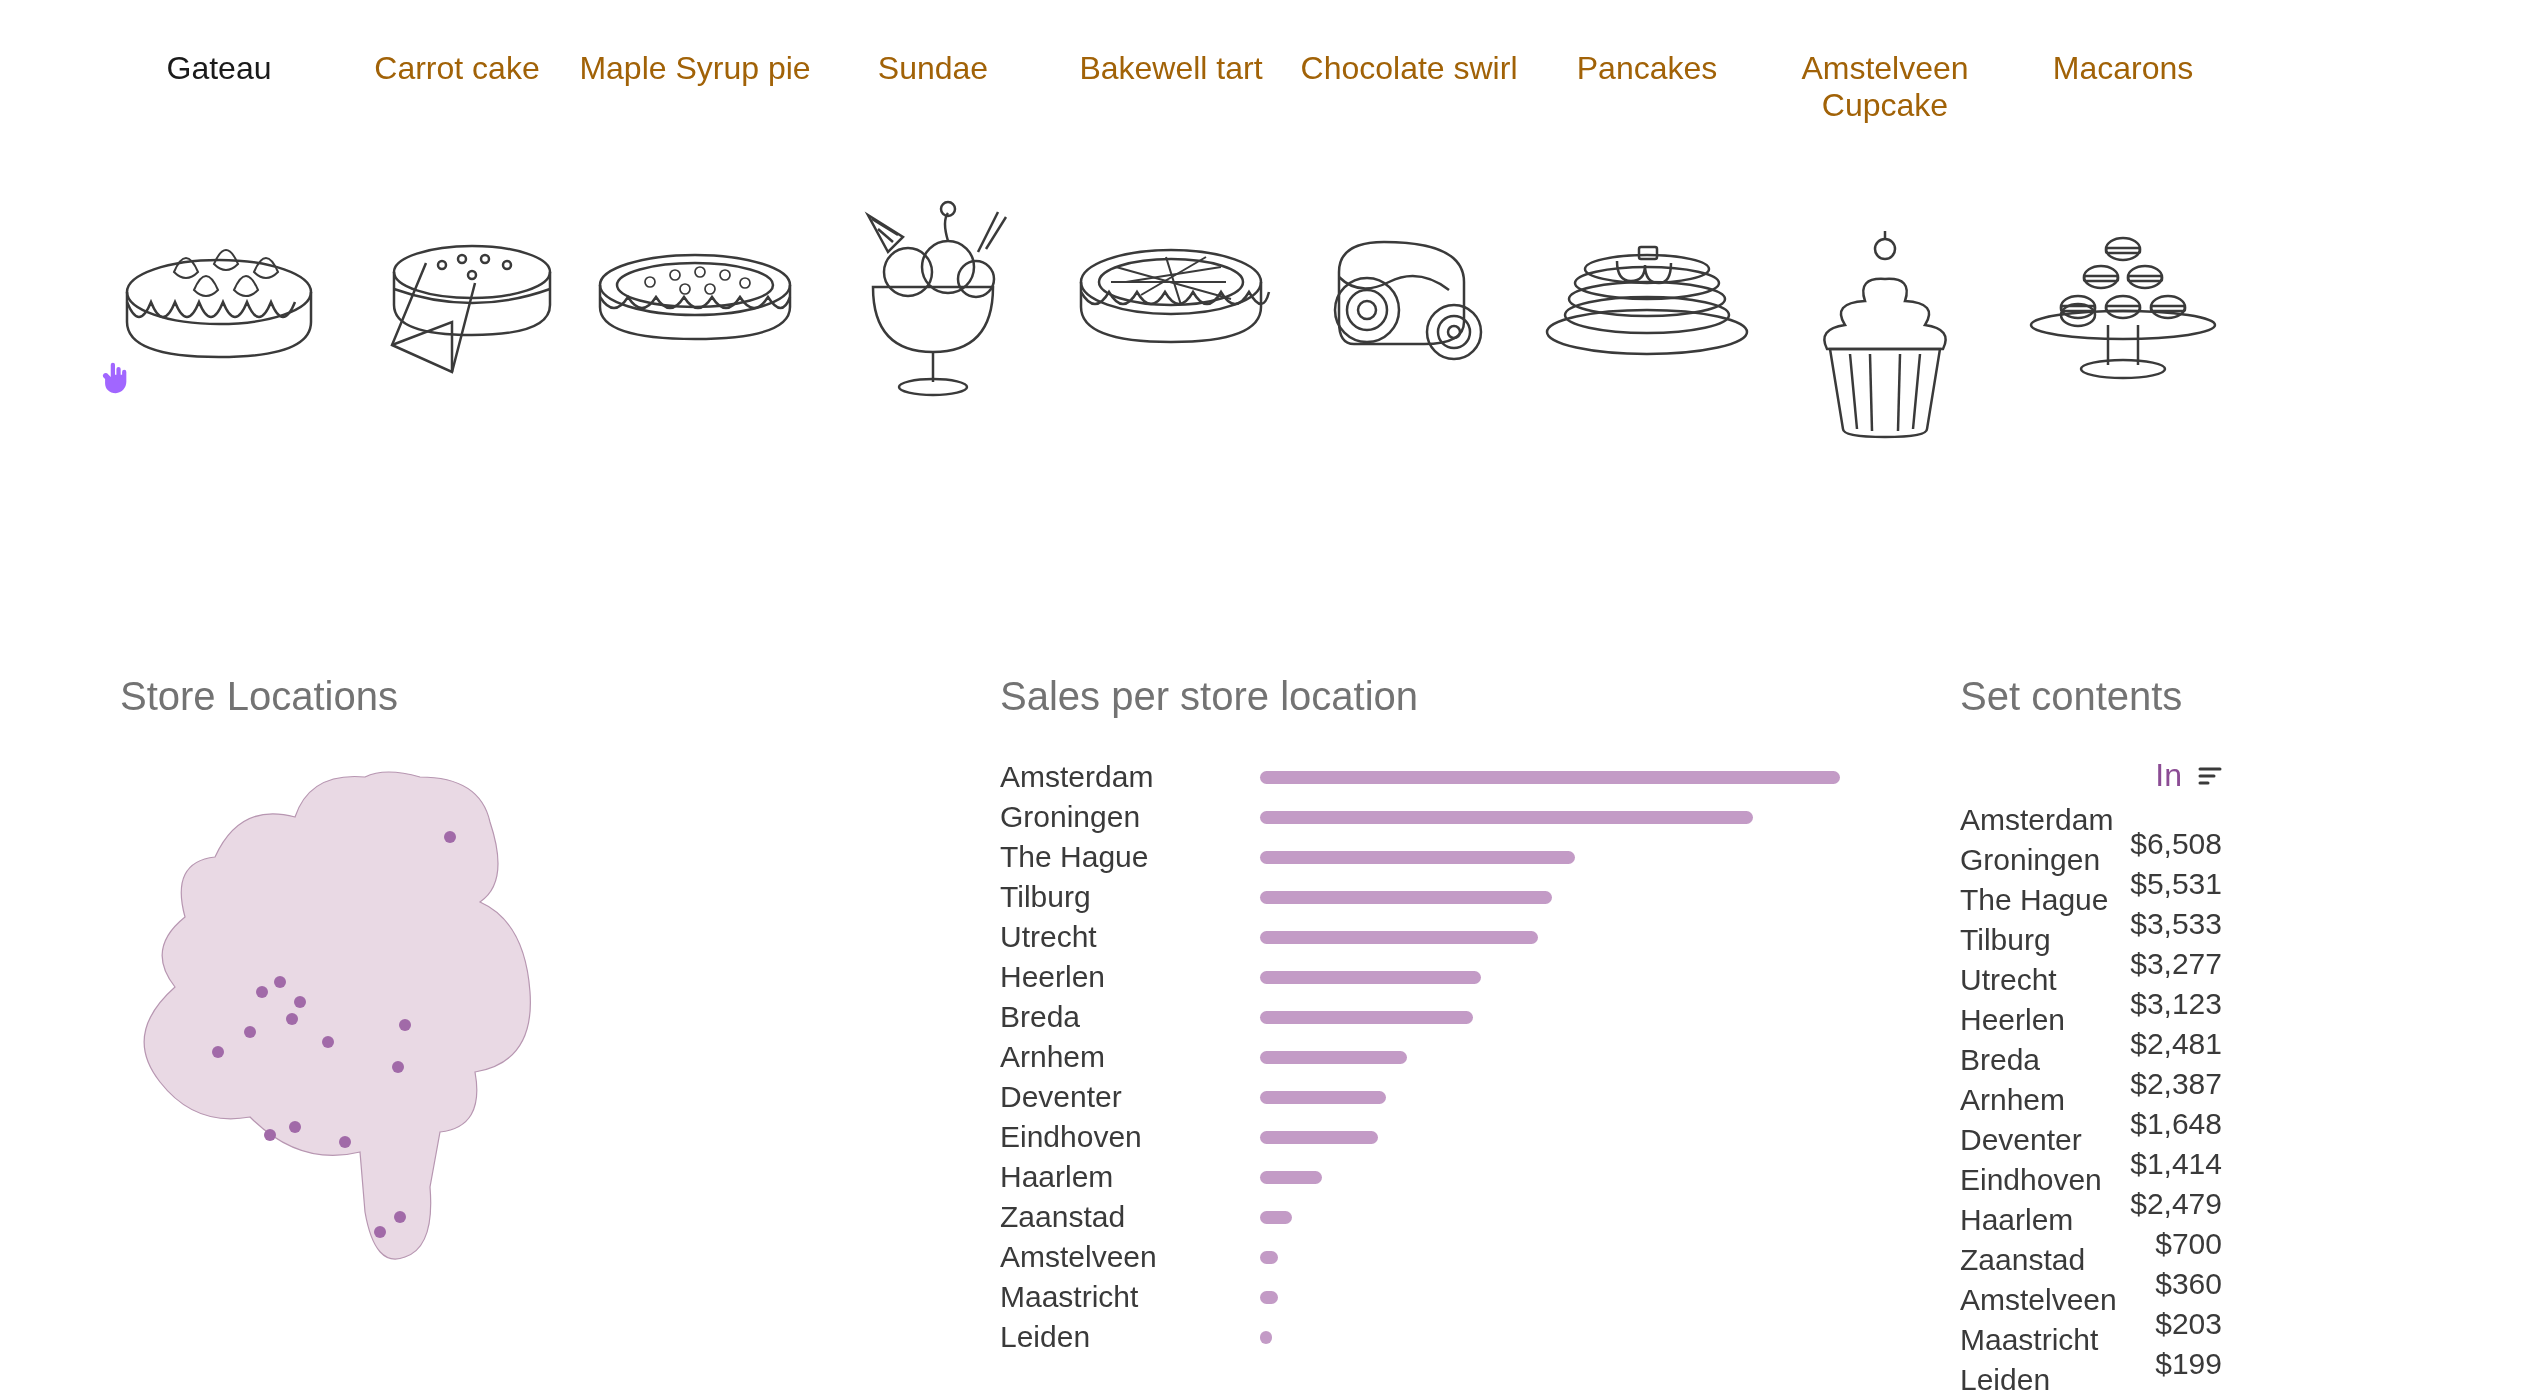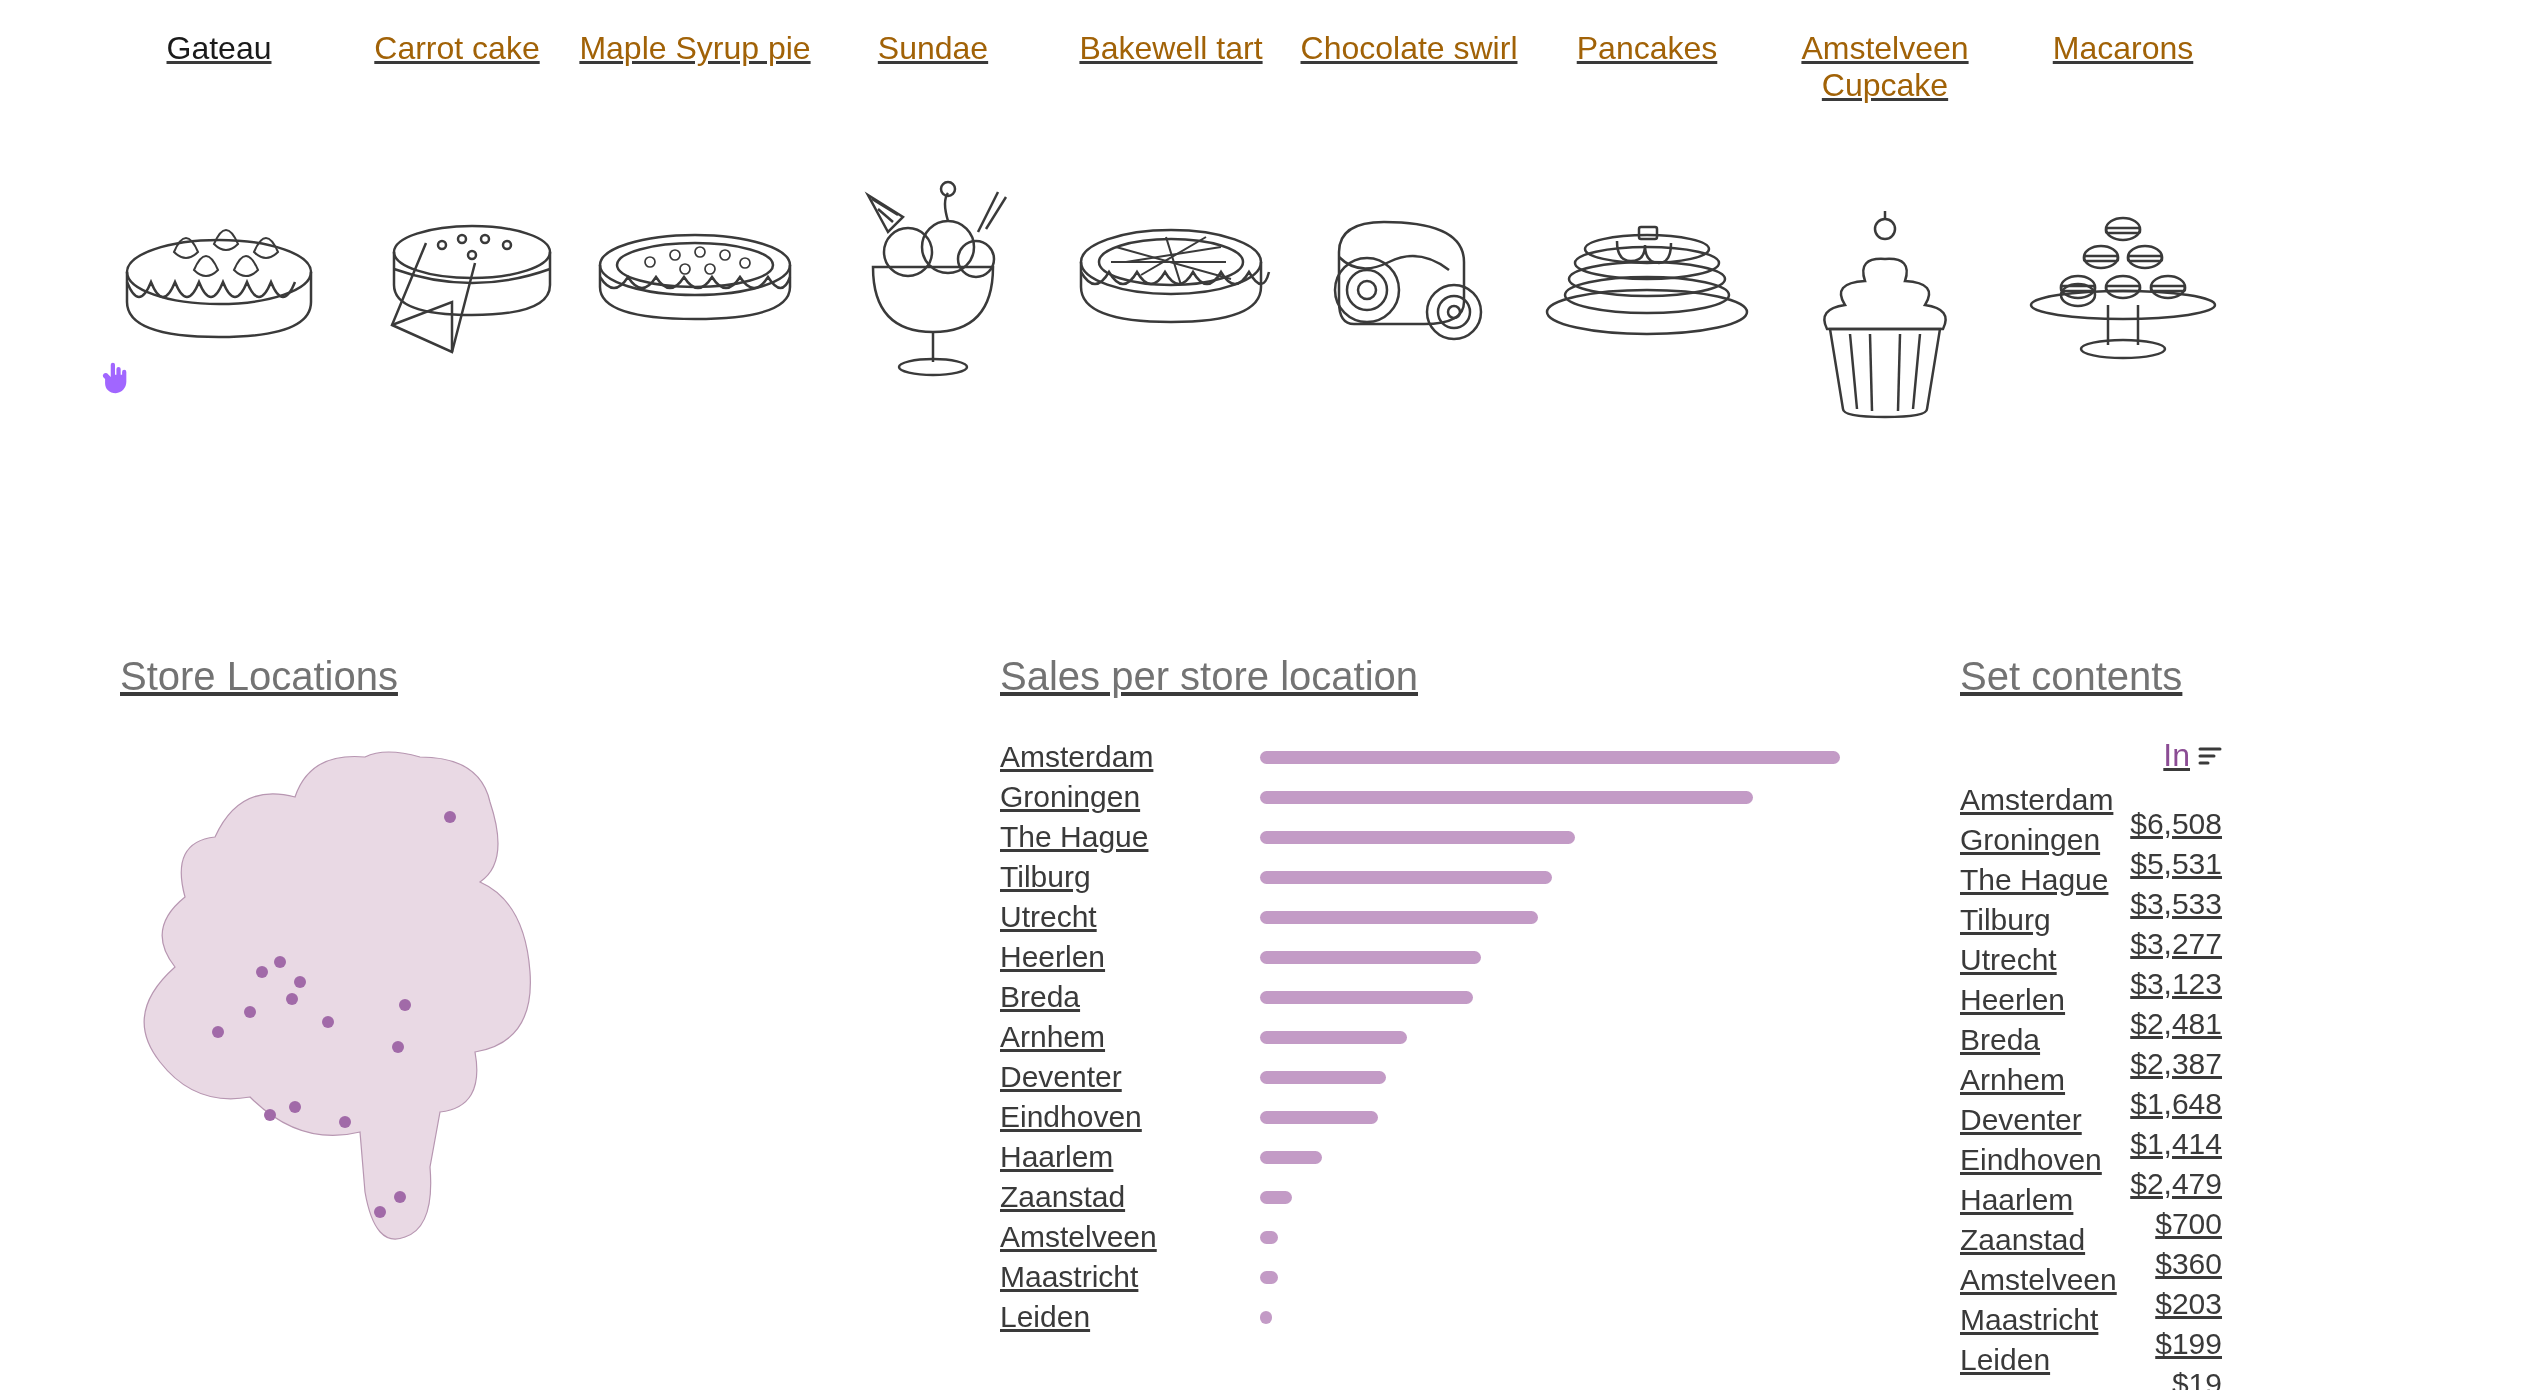--- a/index.html
+++ b/index.html
@@ -15,8 +15,7 @@
     height: 1390px;
     position: relative;
     box-sizing: border-box;
-    padding: 20px 60px;
-    text-decoration: underline;
+    padding: 40px 60px;
   }
 
   

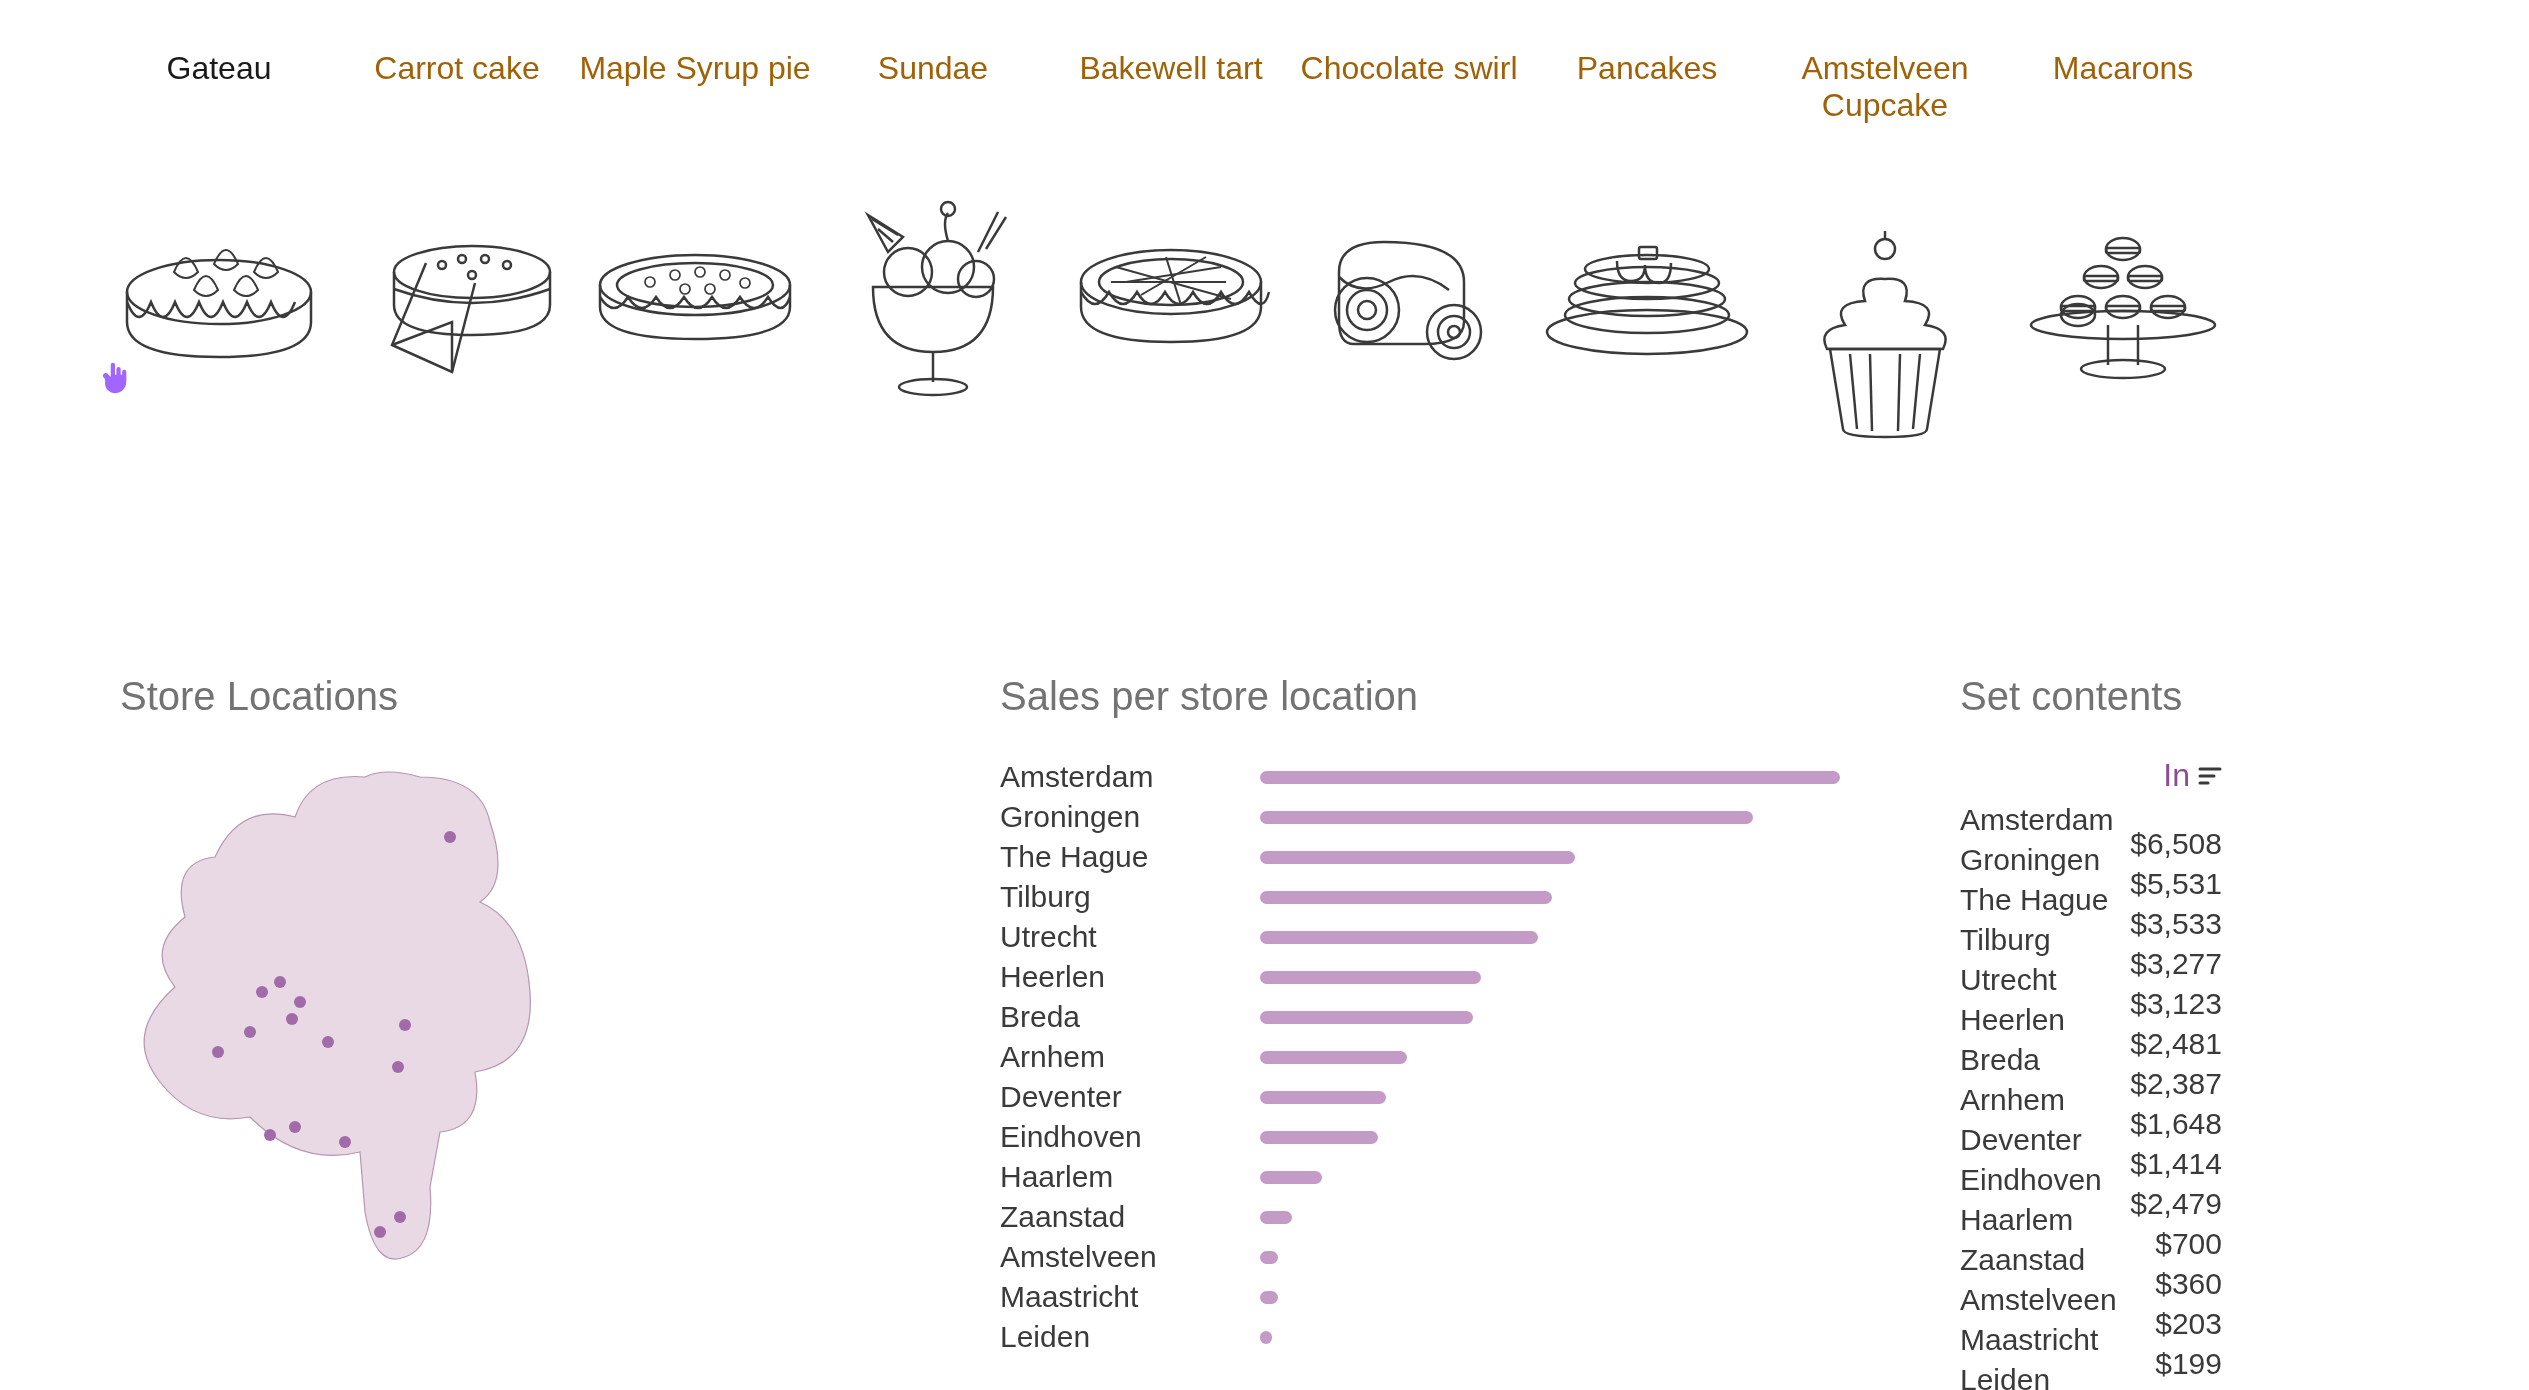--- a/index.html
+++ b/index.html
@@ -100,7 +100,7 @@
     font-weight: 500;
     margin-bottom: 6px;
   }
-  .set-header .in-text { margin-right: 8px; }
+  .set-header .in-text { margin-right: 16px; }
   .set-row {
     display: flex;
     justify-content: space-between;

